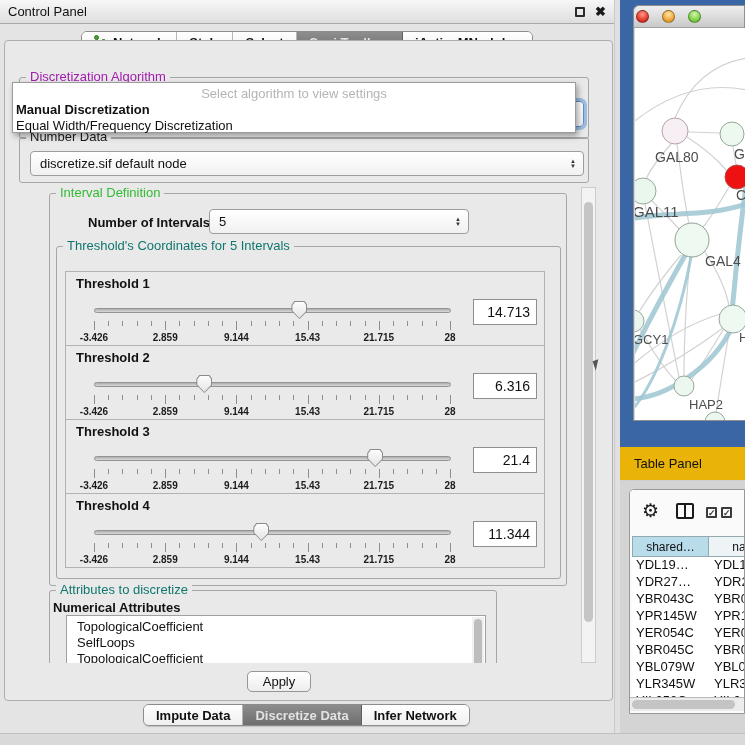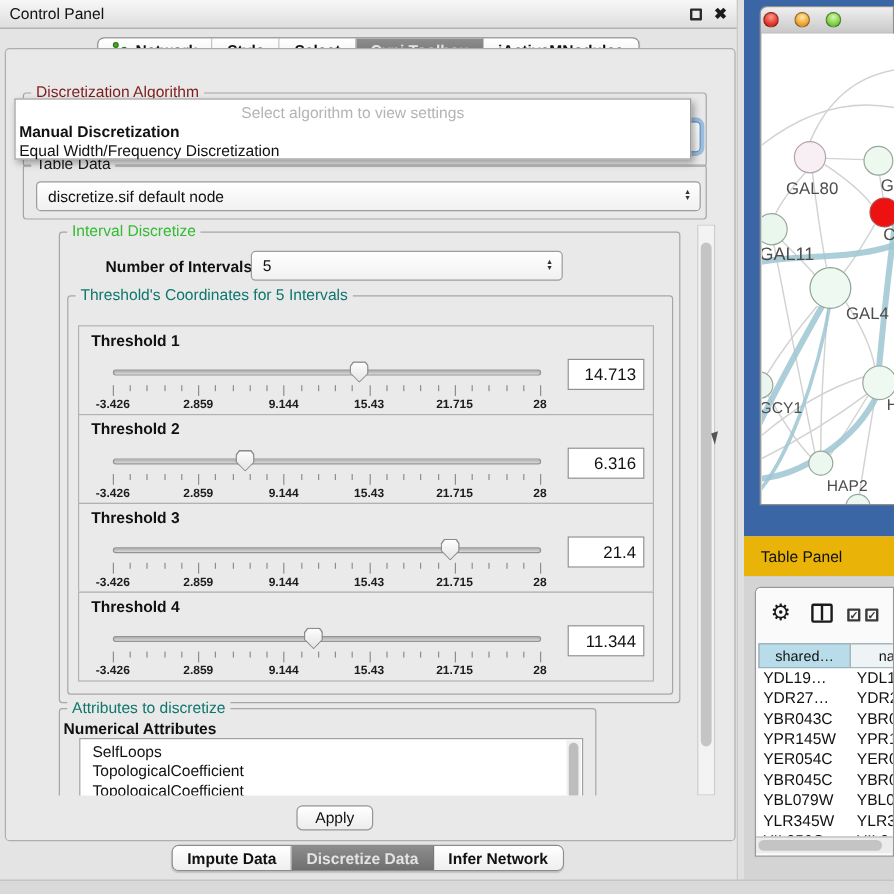--- a/index.html
+++ b/index.html
@@ -33,7 +33,7 @@
 
   .grp { position:absolute; border:1px solid #a6a6a6; border-radius:3px; }
   .grp-label { position:absolute; top:-9px; left:6px; background:#e9e9e9; padding:0 4px; font-size:13px; white-space:nowrap; }
-  .lbl-gray { color:#7f1d1d; } .lbl-green { color:#33bb33; } .lbl-blue { color:#0f766e; } .lbl-black { color:#1a1a1a; }
+  .lbl-gray { color:#a21caf; } .lbl-green { color:#33bb33; } .lbl-blue { color:#0f766e; } .lbl-black { color:#1a1a1a; }
 
   .combo { position:absolute; background:linear-gradient(#ffffff,#f1f1f1); border:1px solid #9d9d9d;
     border-radius:4px; font-size:13px; color:#111; padding:4px 22px 0 9px; overflow:hidden; white-space:nowrap; }

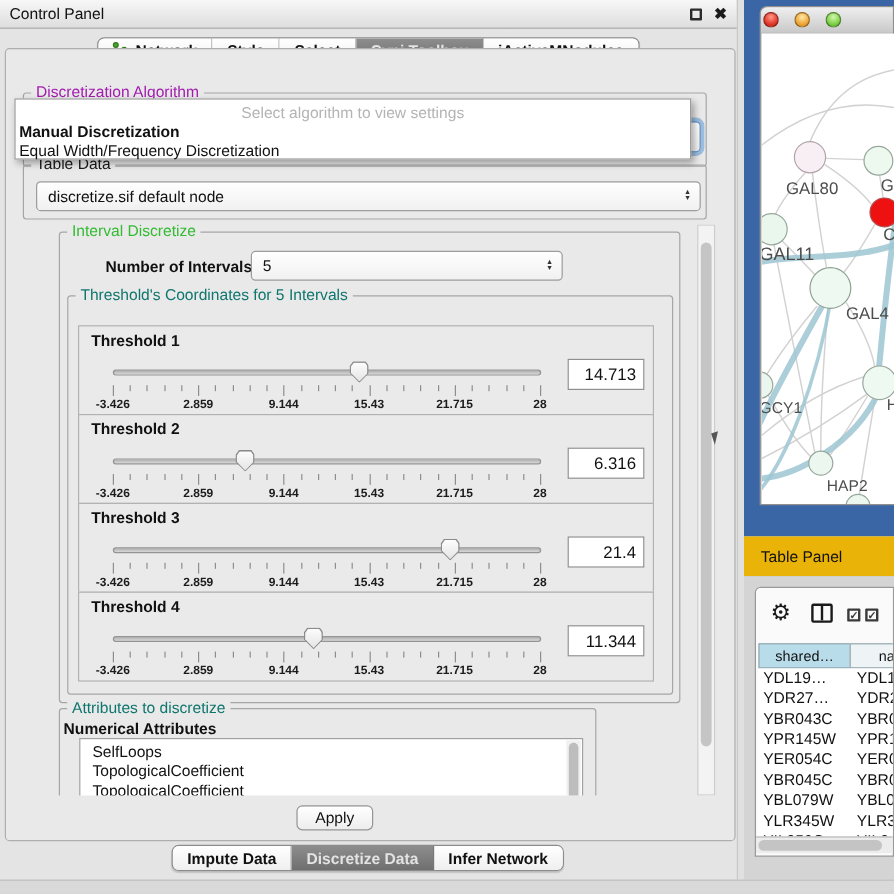--- a/index.html
+++ b/index.html
@@ -186,7 +186,7 @@
   </div>
 
   <div class="grp" id="grp-table-data">
-    <div class="grp-label lbl-black">Table Data</div>
+    <div class="grp-label lbl-black">Number Data</div>
     <div class="combo" id="combo-table">
       <span>discretize.sif default node</span>
       <span class="stepper">▲<br>▼</span>

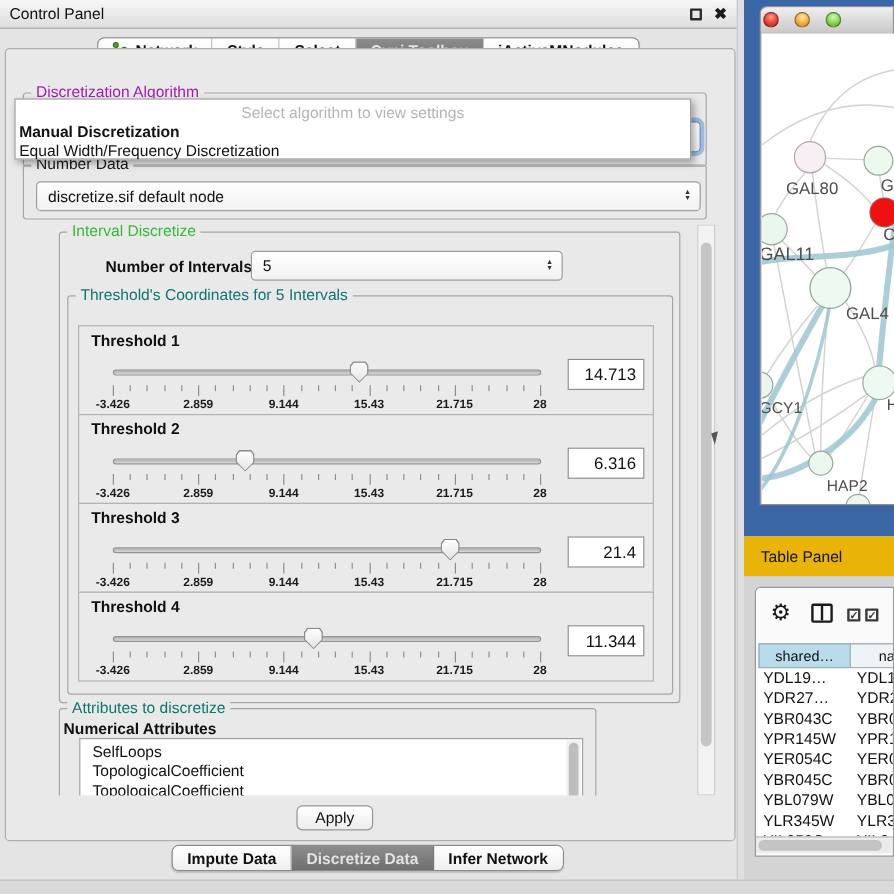--- a/index.html
+++ b/index.html
@@ -196,7 +196,7 @@
   <div id="scrollwrap">
 
     <div class="grp" id="grp-interval">
-      <div class="grp-label lbl-green">Interval Discretize</div>
+      <div class="grp-label lbl-green">Interval Definition</div>
       <div id="num-label">Number of Intervals</div>
       <div class="combo" id="combo-num">
         <span>5</span>

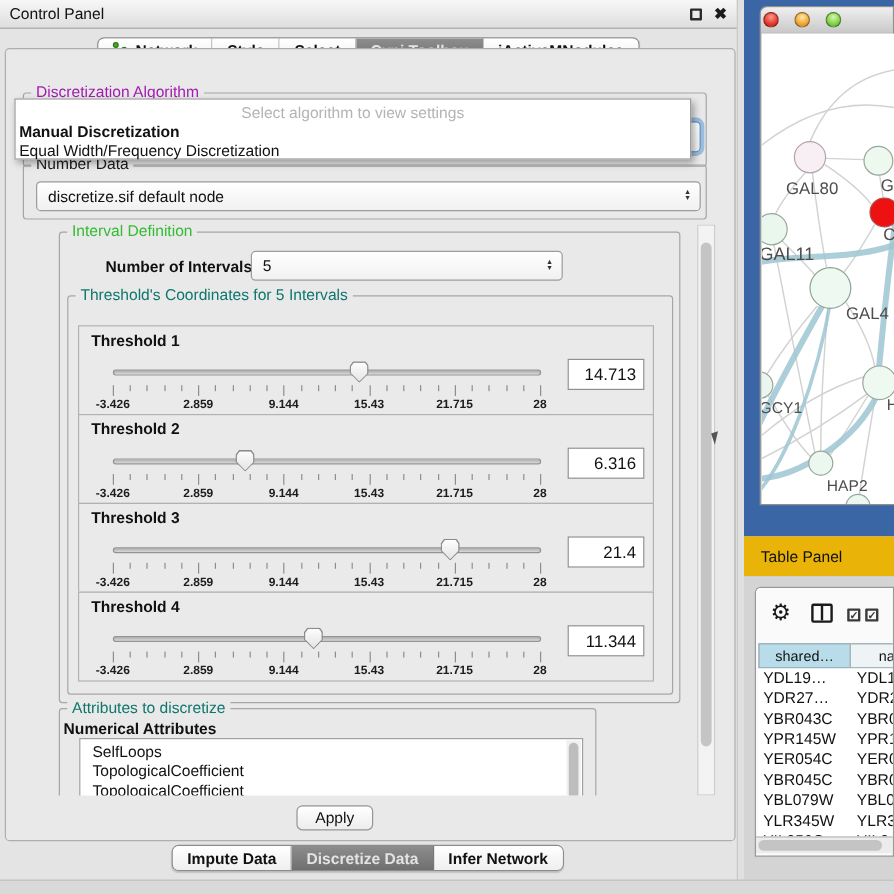--- a/index.html
+++ b/index.html
@@ -382,8 +382,8 @@
       <div class="grp-label lbl-blue">Attributes to discretize</div>
       <div id="attrs-list-label">Numerical Attributes</div>
       <div id="attrs-list">
-        <div class="item">SelfLoops</div>
-          <div class="item">TopologicalCoefficient</div>
+        <div class="item">TopologicalCoefficient</div>
+          <div class="item">SelfLoops</div>
           <div class="item">TopologicalCoefficient</div>
           <div id="attrs-scroll">
             <div class="thumb"></div>

